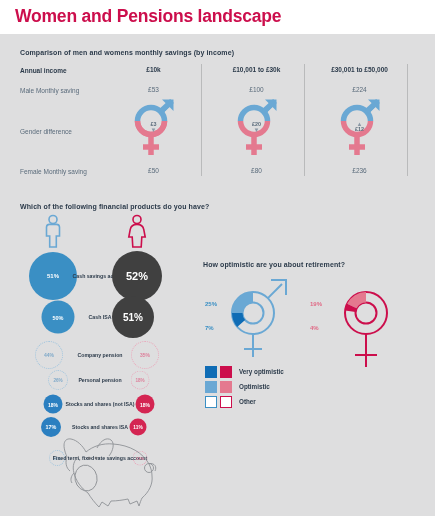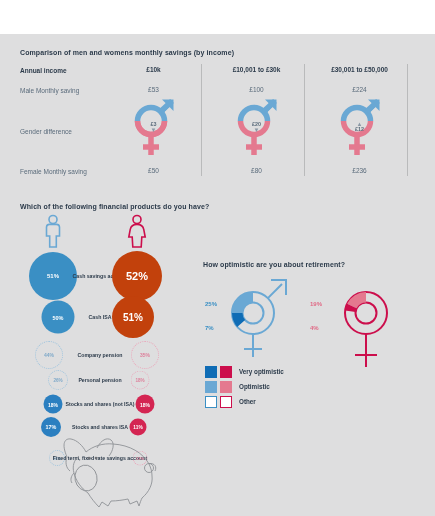--- a/index.html
+++ b/index.html
@@ -123,6 +123,7 @@
 
 <div class="page">
 
+  <div class="title">Women and Pensions landscape</div>
 
   <div class="panel"></div>
 

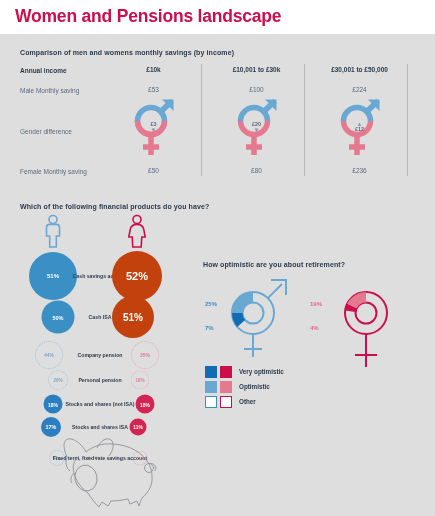--- a/index.html
+++ b/index.html
@@ -95,7 +95,7 @@
     box-sizing:border-box;
   }
   .bub.m-solid{background:#3a8fc4;}
-  .bub.f-solid{background:#c2410c;}
+  .bub.f-solid{background:#404040;}
   .bub.m-mid{background:#2b7fc0;}
   .bub.f-mid{background:#d42552;}
   .bub.m-faint{background:transparent;border:1px dotted #9fc4de;color:#7fa9c9;}

